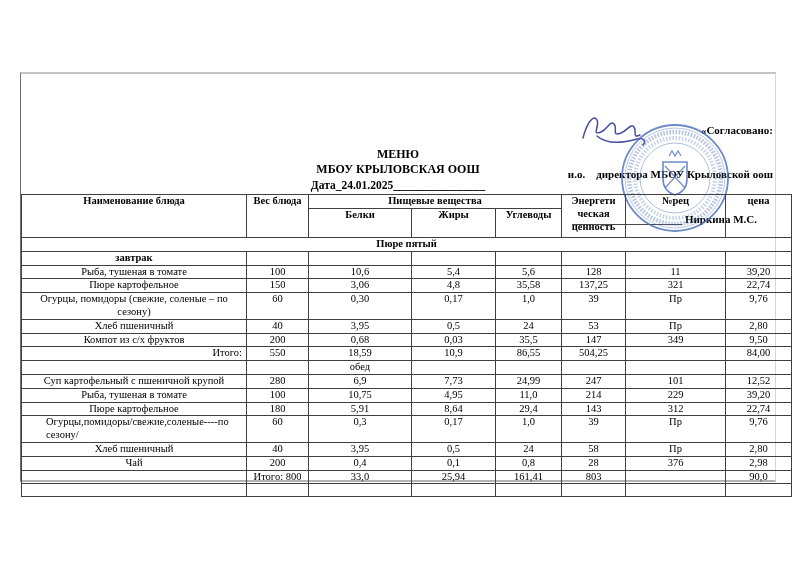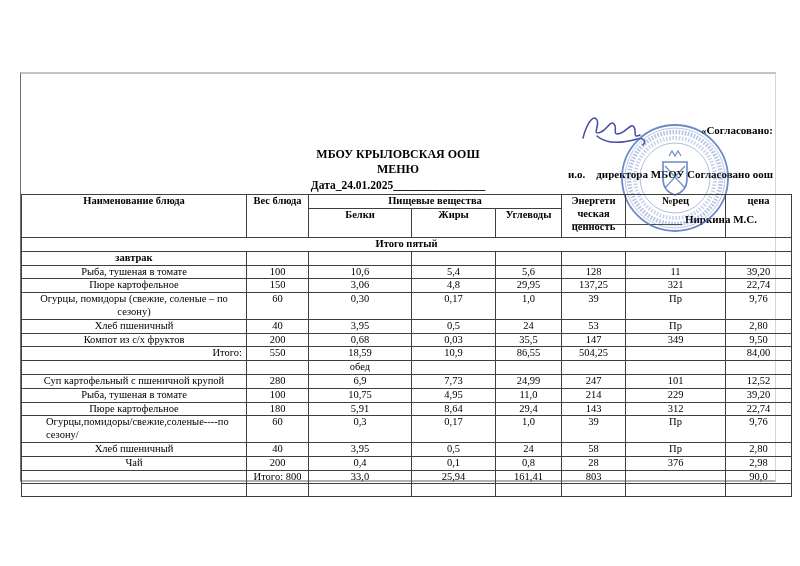--- a/index.html
+++ b/index.html
@@ -79,8 +79,8 @@
   </svg>
 
   <div class="titleblock">
+    <div>МЕНЮ</div>
     <div>МБОУ КРЫЛОВСКАЯ ООШ</div>
-    <div>МЕНЮ</div>
     <div class="date-line">Дата_24.01.2025________________</div>
   </div>
 

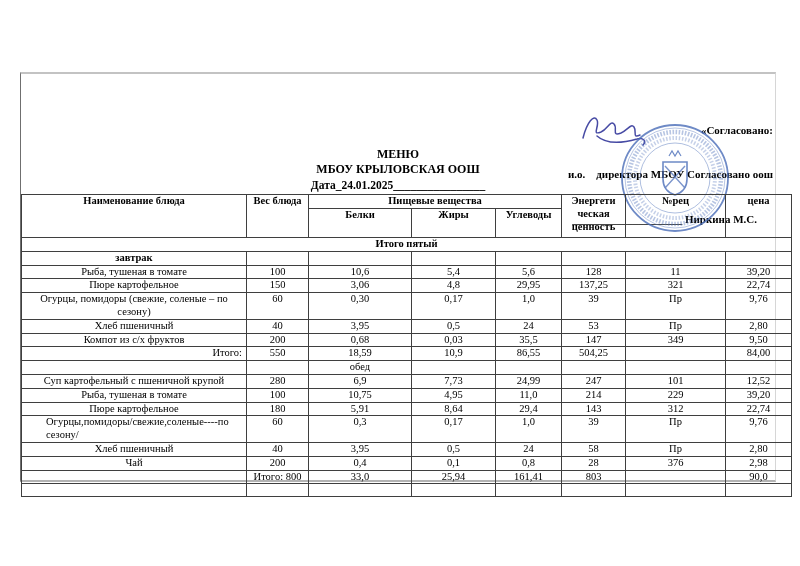--- a/index.html
+++ b/index.html
@@ -54,7 +54,7 @@
 
   <div class="approval">
     <div>«Согласовано:</div>
-    <div>и.о.    директора МБОУ Согласовано оош</div>
+    <div>и.о.    директора МБОУ Крыловской оош</div>
     <div class="sig-row"><span class="sig-underline">____________________</span> <span>Ниркина М.С.</span></div>
   </div>
 

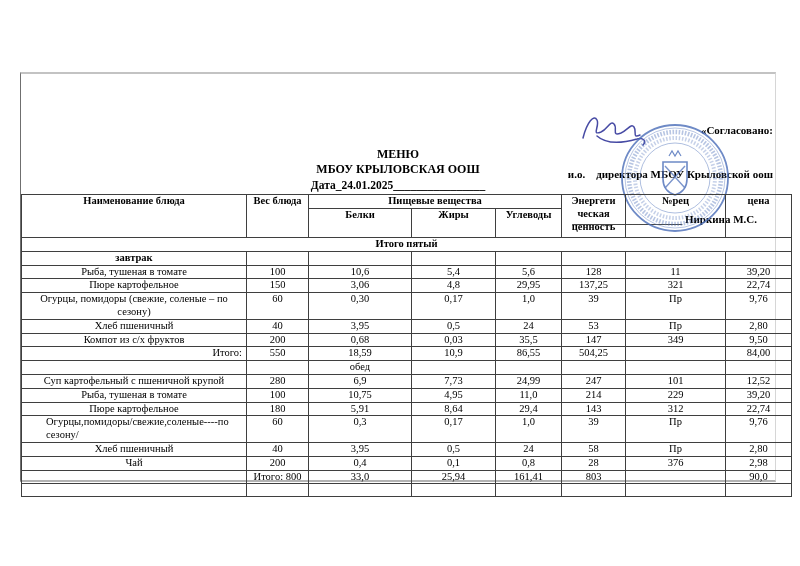--- a/index.html
+++ b/index.html
@@ -111,7 +111,7 @@
     </tr>
 
     <tr class="day-row">
-      <td colspan="8">Итого пятый</td>
+      <td colspan="8">Пюре пятый</td>
     </tr>
 
     <tr class="section-row">

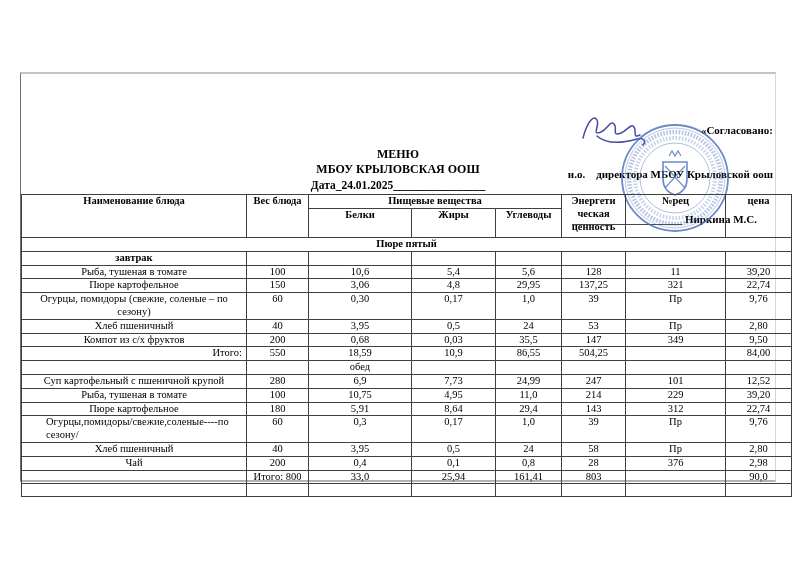--- a/index.html
+++ b/index.html
@@ -140,7 +140,7 @@
           <td>150</td>
       <td>3,06</td>
           <td>4,8</td>
-      <td>29,95</td>
+      <td>35,58</td>
           <td>137,25</td>
       <td>321</td>
           <td>22,74</td>

